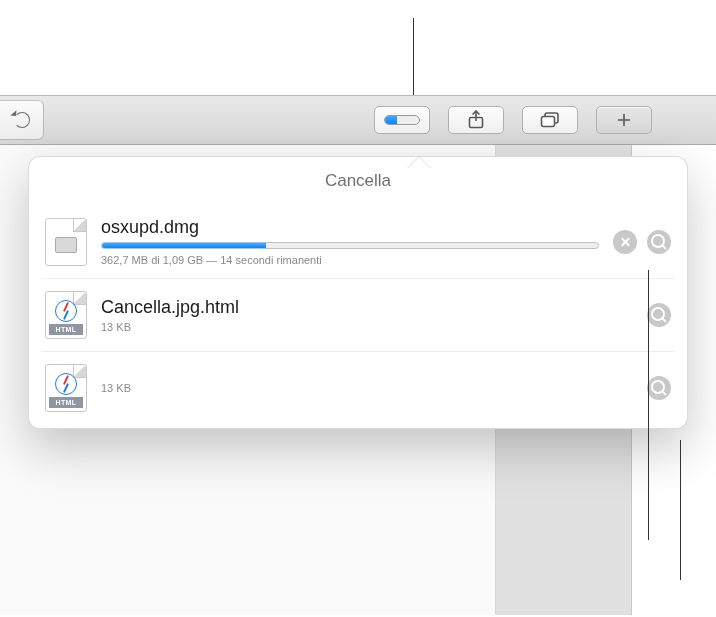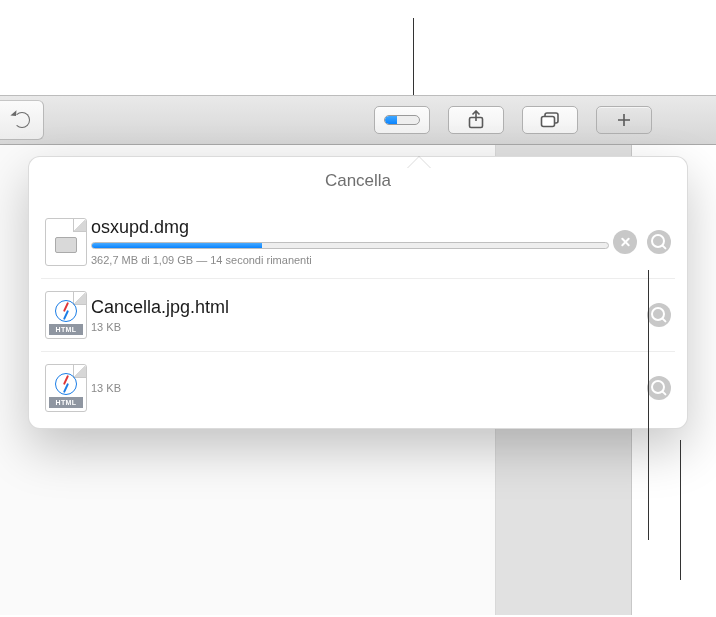--- a/index.html
+++ b/index.html
@@ -110,7 +110,7 @@
     display:flex;align-items:center;
     padding:12px 4px;
     border-top:1px solid rgba(0,0,0,.07);
-    gap:4px;
+    gap:14px;
   }
   .dl-item:first-child{border-top:none;}
   .dl-icon{

